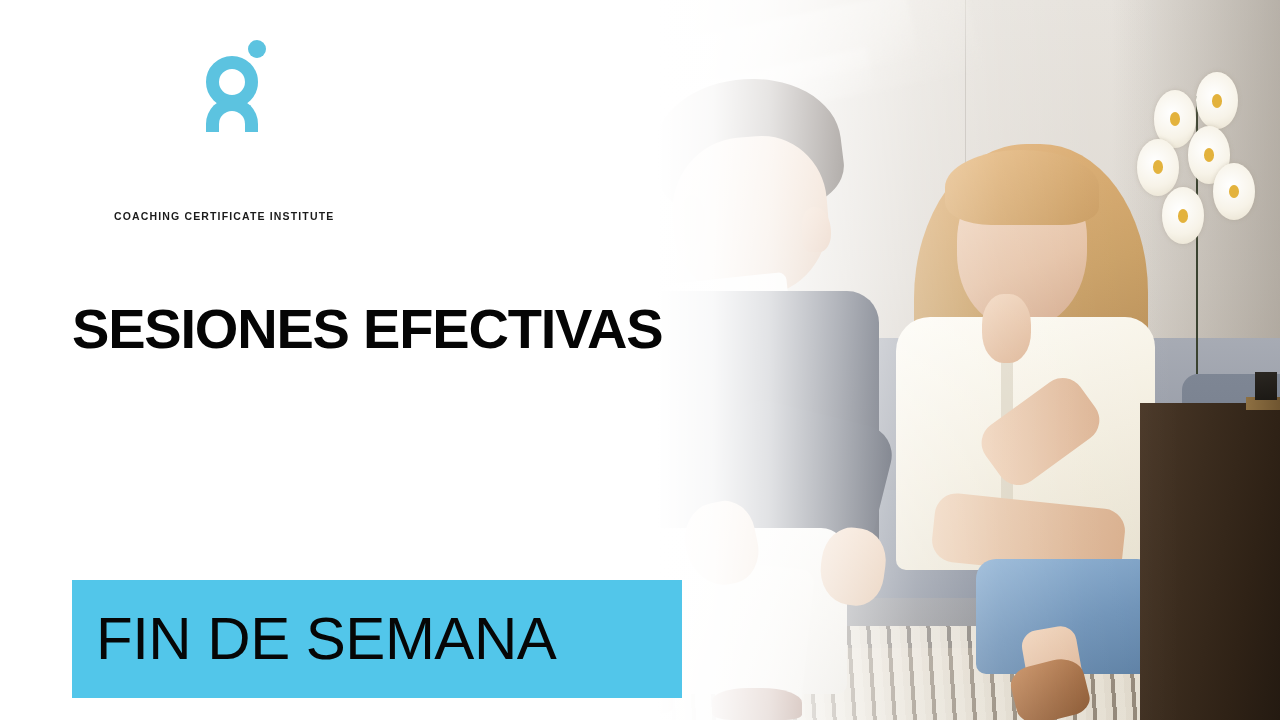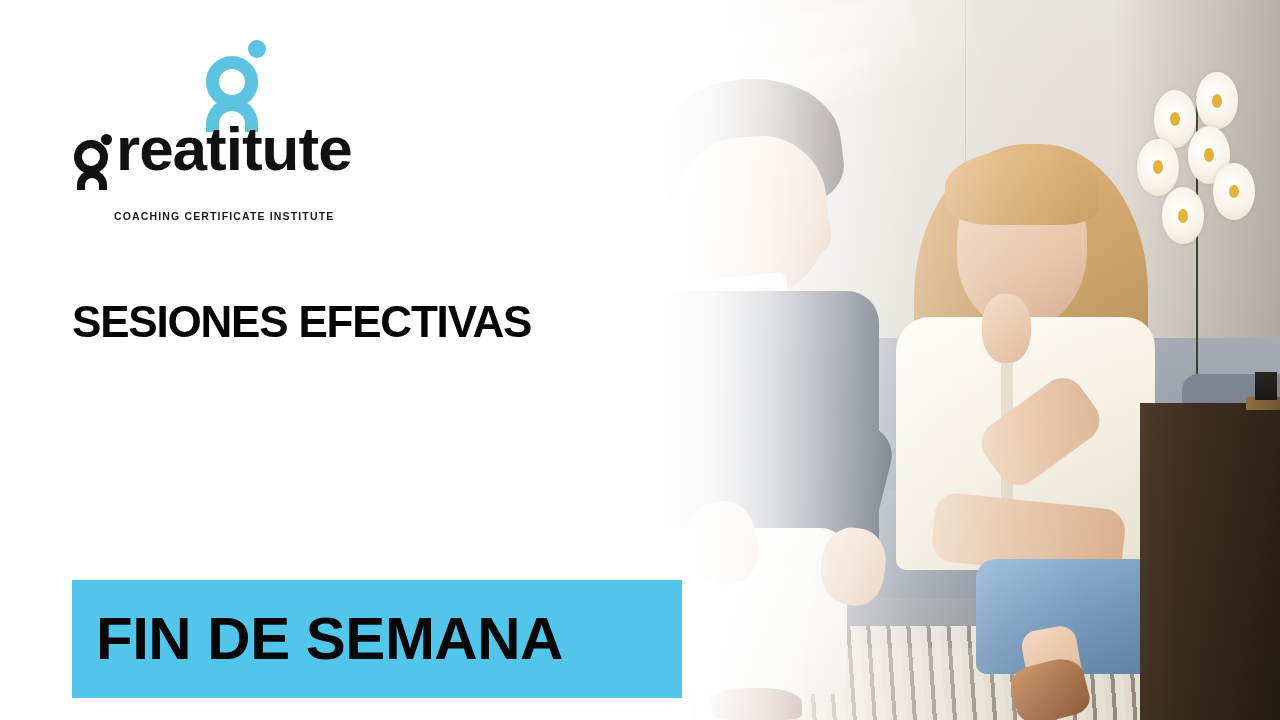--- a/index.html
+++ b/index.html
@@ -485,7 +485,6 @@
       <div class="logo-arch"></div>
     </div>
 
-    <div class="logo-word"><span class="g-mark"><span class="g-dot"></span><span class="g-ring"></span><span class="g-legs"></span></span><span>reatitute</span></div>
 
     <div class="logo-tagline">COACHING CERTIFICATE INSTITUTE</div>
   </div>

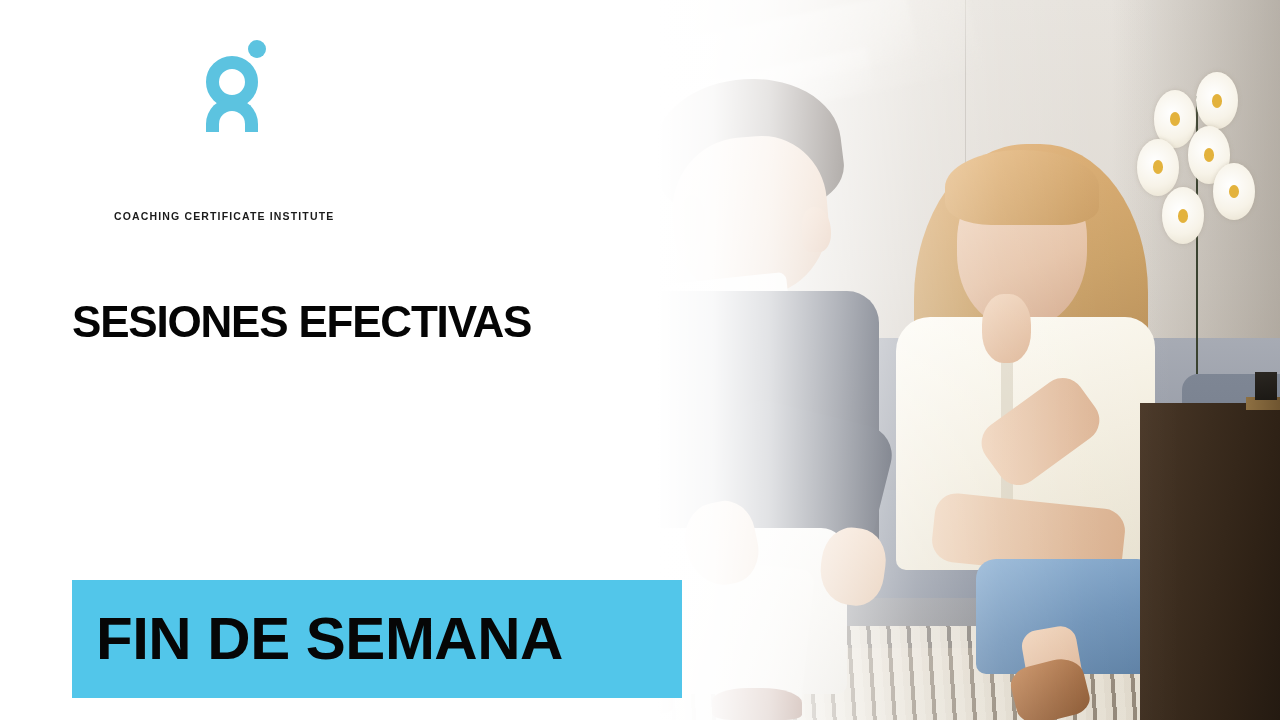--- a/index.html
+++ b/index.html
@@ -378,7 +378,7 @@
     width:620px;
   }
   .headline-line {
-    font-size:44px;
+    font-size:56px;
     font-weight:700;
     letter-spacing:-1.2px;
     line-height:1.18;

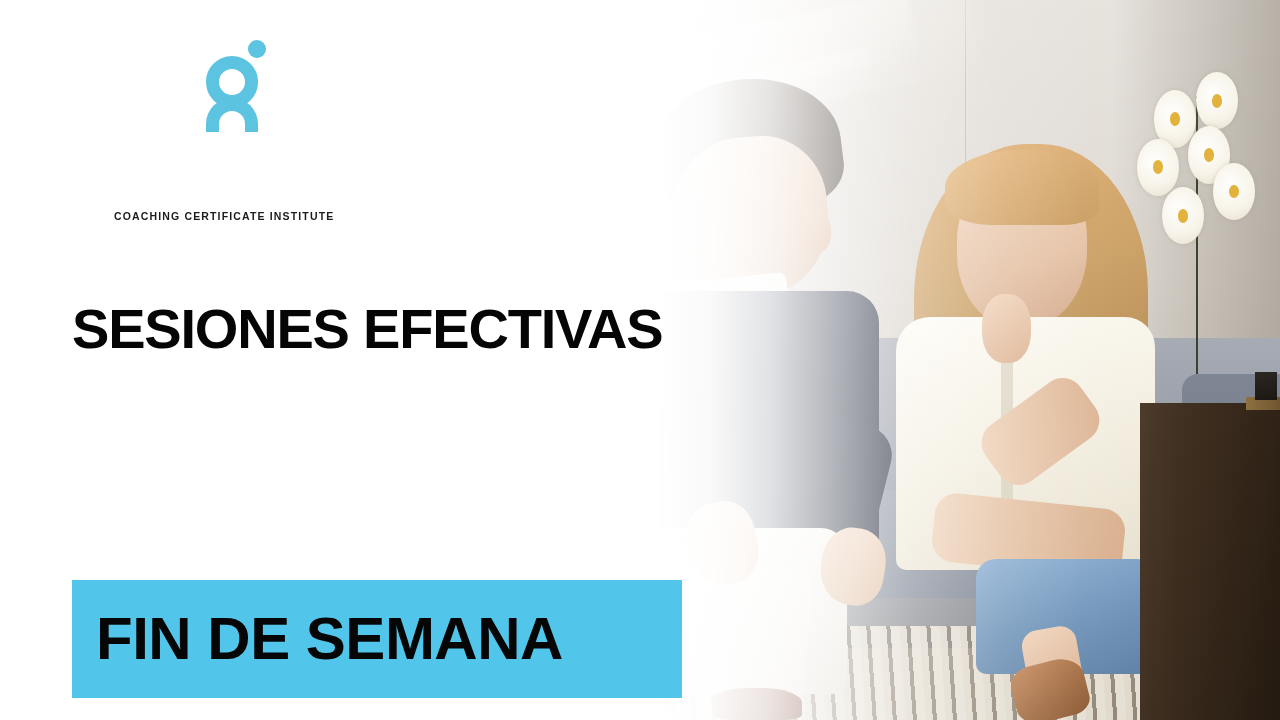--- a/index.html
+++ b/index.html
@@ -397,7 +397,7 @@
   .blue-banner-text {
     margin-left:24px;
     font-size:60px;
-    font-weight:700;
+    font-weight:400;
     letter-spacing:-0.5px;
     color:#060606;
     line-height:1;

